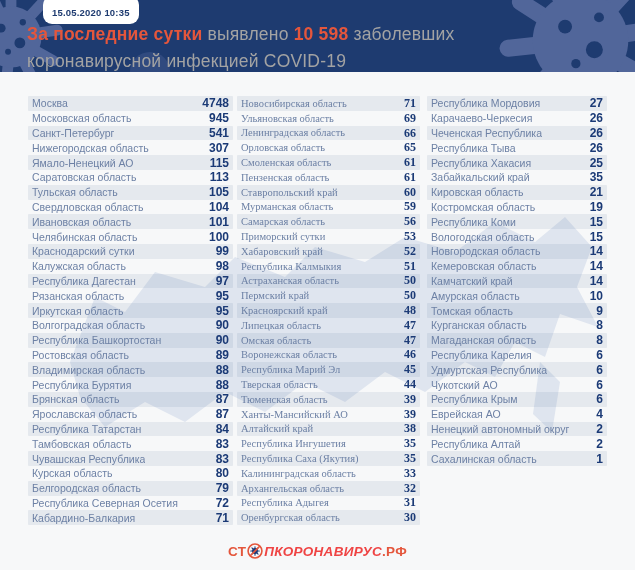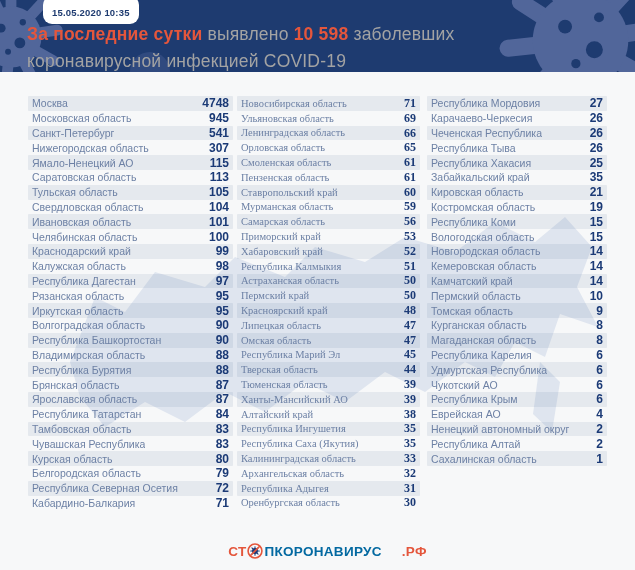--- a/index.html
+++ b/index.html
@@ -296,7 +296,7 @@
           <span class="rval">56</span>
         </div>
         <div class="row">
-          <span class="rname">Приморский край</span>
+          <span class="rname">Приморский сутки</span>
           <span class="rval">53</span>
         </div>
         <div class="row">

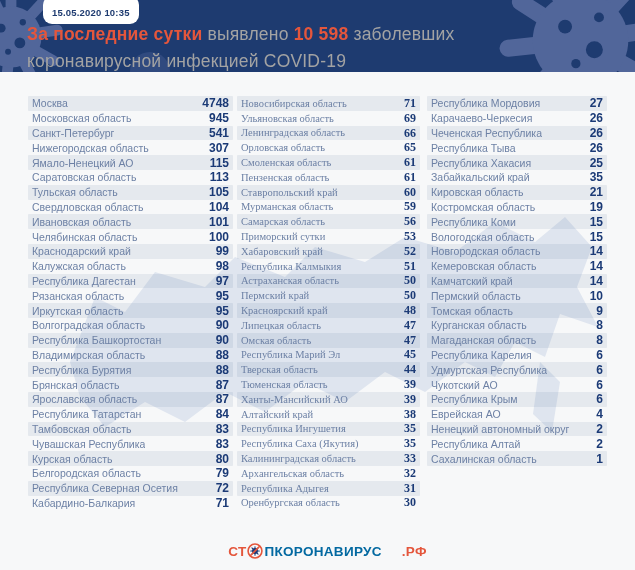--- a/index.html
+++ b/index.html
@@ -186,7 +186,7 @@
           <span class="rval">100</span>
         </div>
         <div class="row">
-          <span class="rname">Краснодарский край</span>
+          <span class="rname">Краснодарский сутки</span>
           <span class="rval">99</span>
         </div>
         <div class="row">

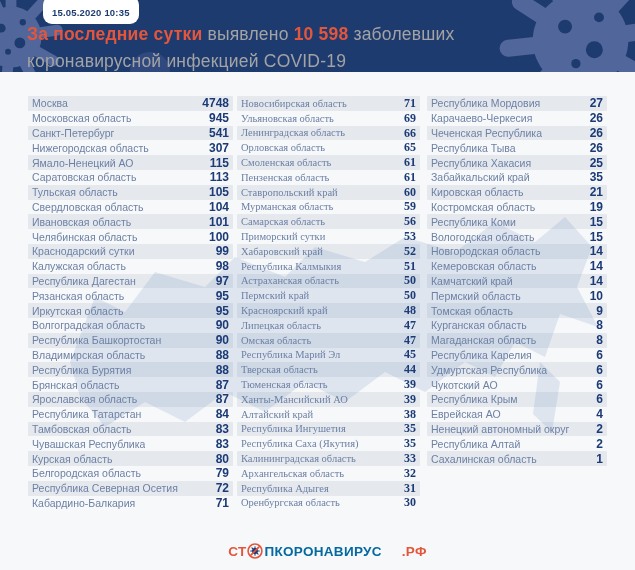--- a/index.html
+++ b/index.html
@@ -426,7 +426,7 @@
           <span class="rval">14</span>
         </div>
         <div class="row">
-          <span class="rname">Пермский область</span>
+          <span class="rname">Амурская область</span>
           <span class="rval">10</span>
         </div>
         <div class="row">

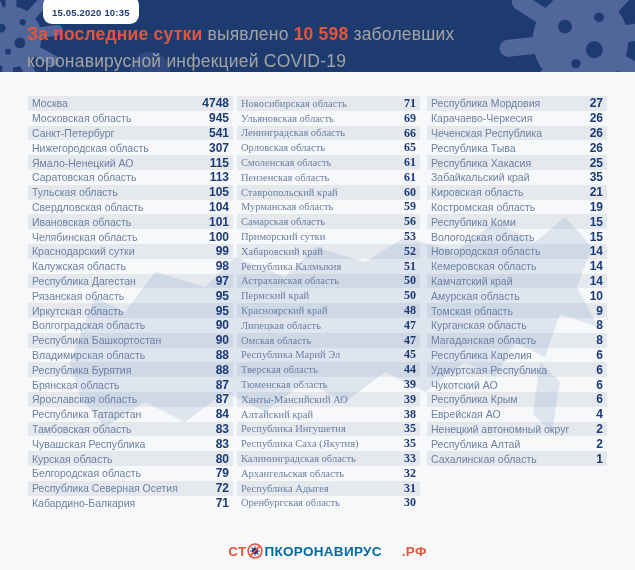--- a/index.html
+++ b/index.html
@@ -214,6 +214,10 @@
           <span class="rval">90</span>
         </div>
         <div class="row">
+          <span class="rname">Ростовская область</span>
+          <span class="rval">89</span>
+        </div>
+        <div class="row">
           <span class="rname">Владимирская область</span>
           <span class="rval">88</span>
         </div>

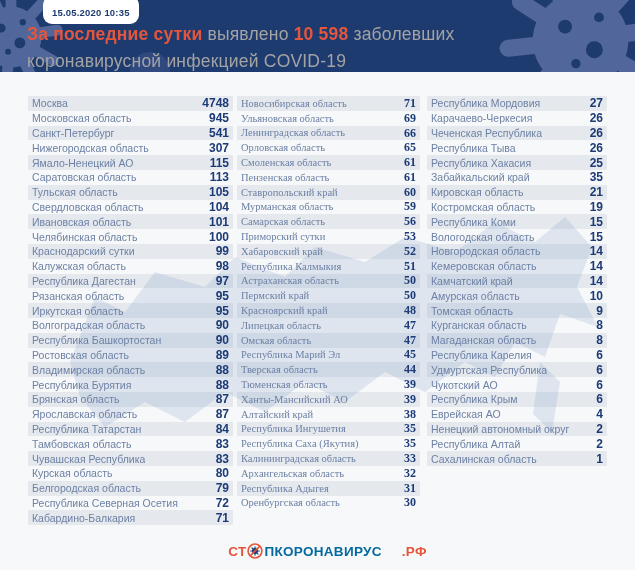--- a/index.html
+++ b/index.html
@@ -332,6 +332,10 @@
           <span class="rval">47</span>
         </div>
         <div class="row">
+          <span class="rname">Воронежская область</span>
+          <span class="rval">46</span>
+        </div>
+        <div class="row">
           <span class="rname">Республика Марий Эл</span>
           <span class="rval">45</span>
         </div>

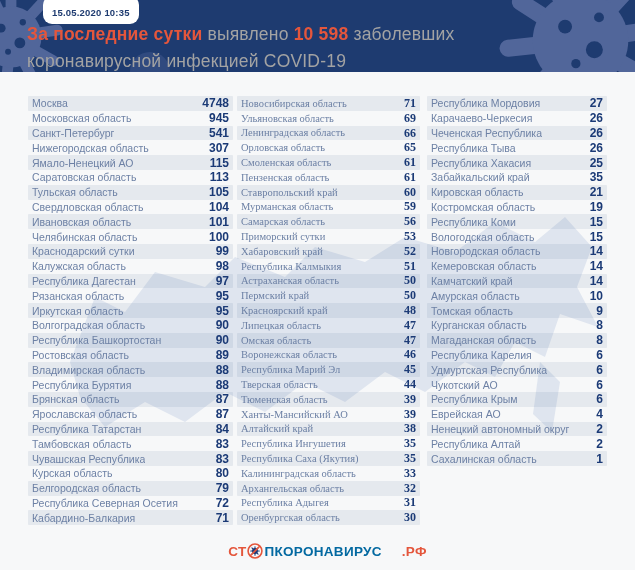--- a/index.html
+++ b/index.html
@@ -59,7 +59,7 @@
     display: flex; justify-content: center; align-items: center;
   }
   .logo span { font-size: 13.5px; font-weight: bold; letter-spacing: 0.3px; }
-  .logo-red  { color: #e4563c; margin-left: 20px; }
+  .logo-red  { color: #e4563c; }
   .logo-blue { color: #0369a1; }
   .logo-icon { width: 16px; height: 16px; margin: 0 1px; }
 </style>

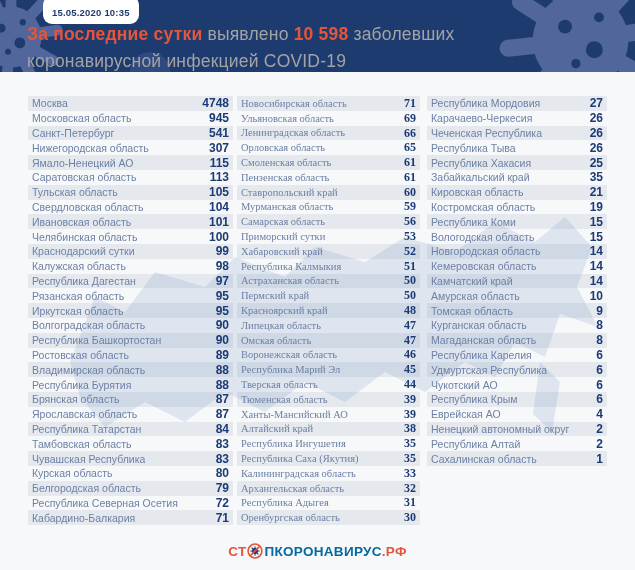--- a/index.html
+++ b/index.html
@@ -60,7 +60,7 @@
   }
   .logo span { font-size: 13.5px; font-weight: bold; letter-spacing: 0.3px; }
   .logo-red  { color: #e4563c; }
-  .logo-blue { color: #0369a1; }
+  .logo-blue { color: #ef4444; font-style: italic; }
   .logo-icon { width: 16px; height: 16px; margin: 0 1px; }
 </style>
 </head>

